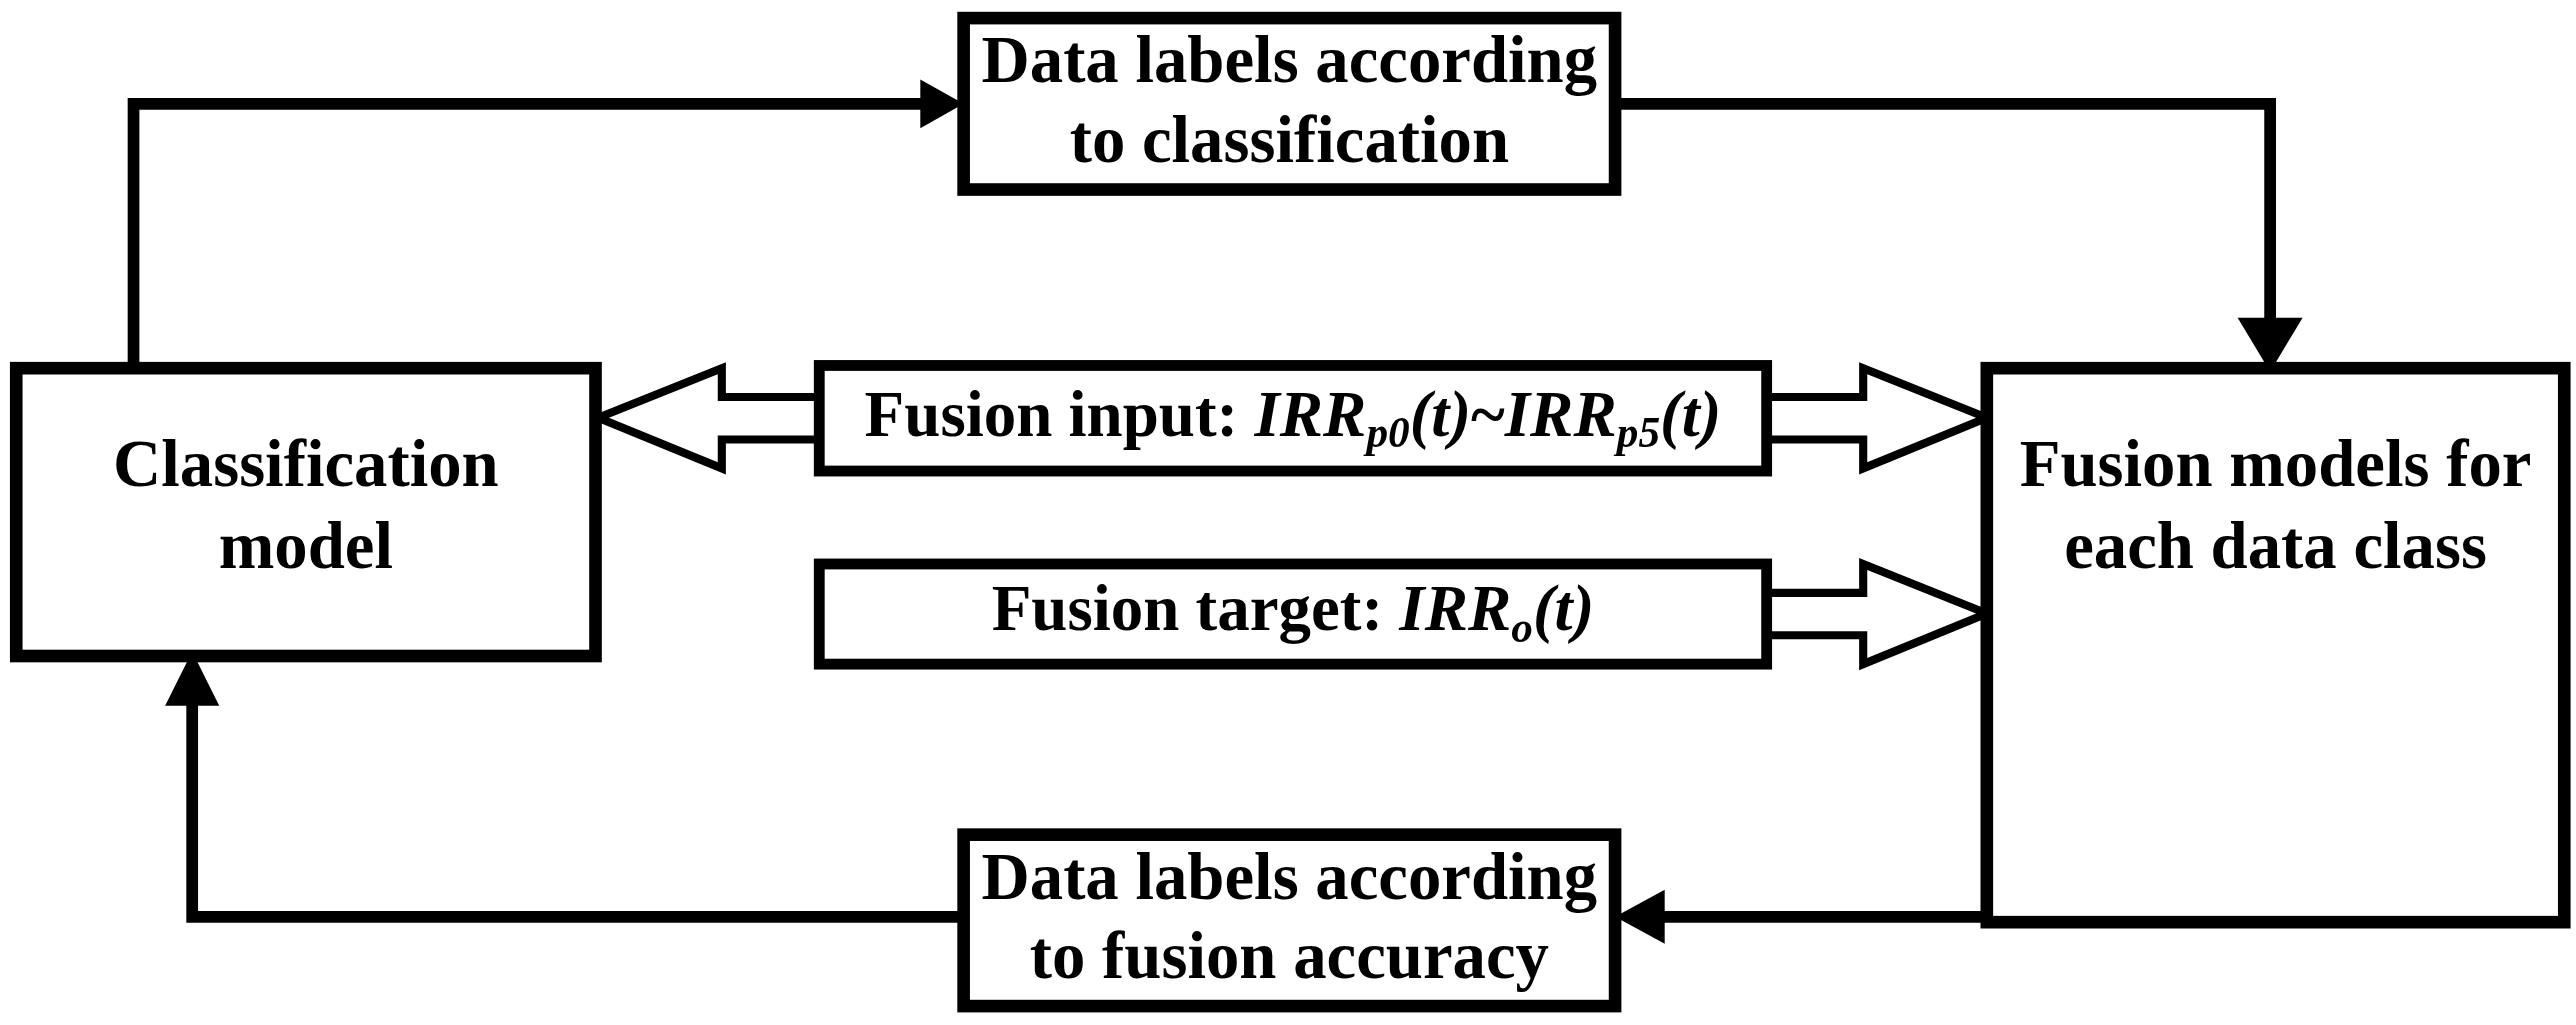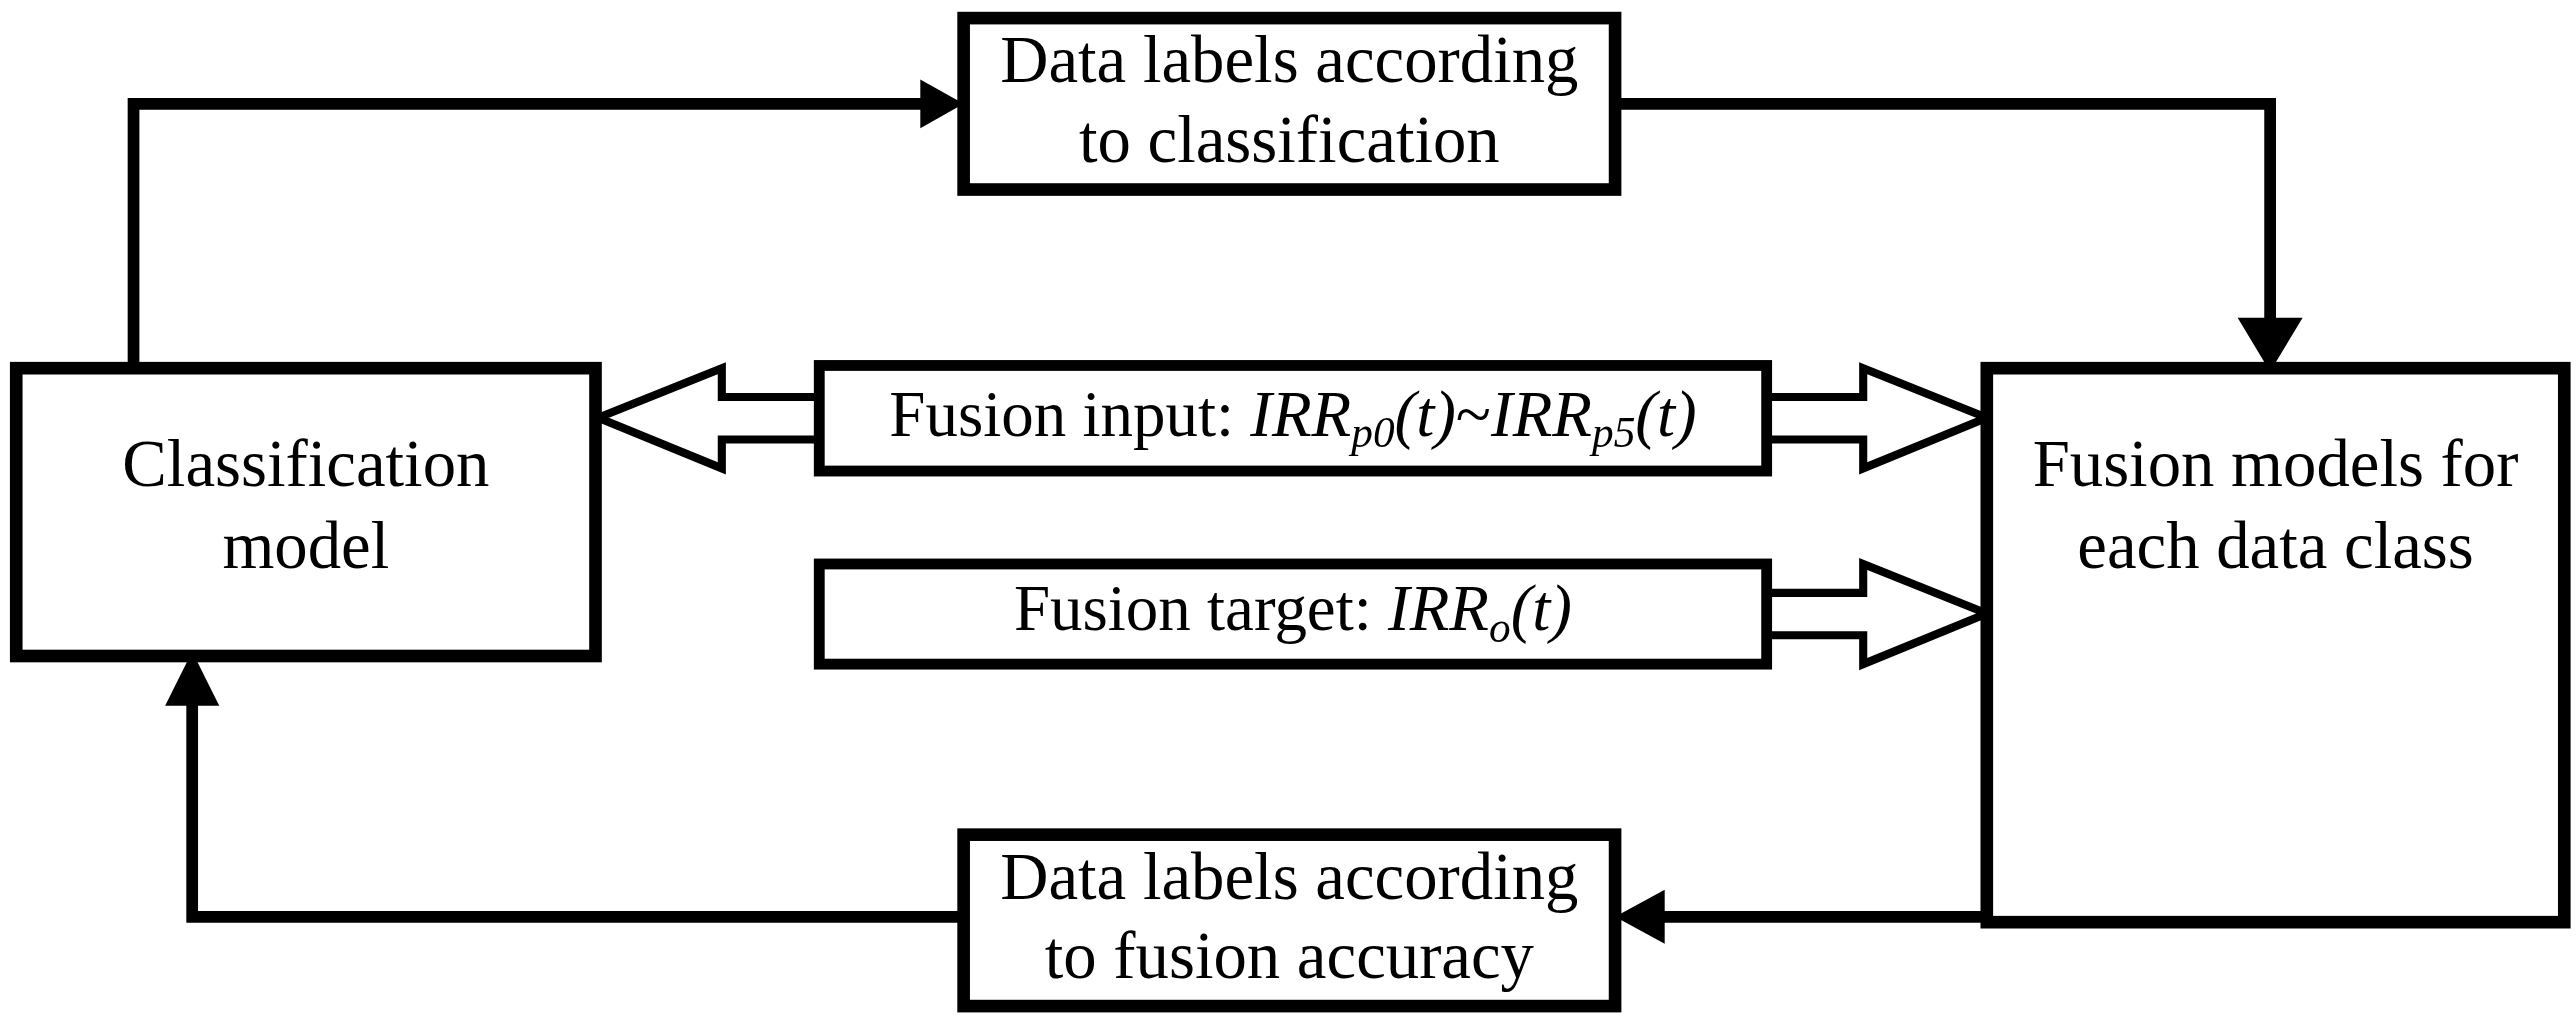--- a/index.html
+++ b/index.html
@@ -19,6 +19,7 @@
     width: 2576px;
     height: 1026px;
     background: #ffffff;
+    font-weight: bold;
   }
   svg.canvas {
     position: absolute;

